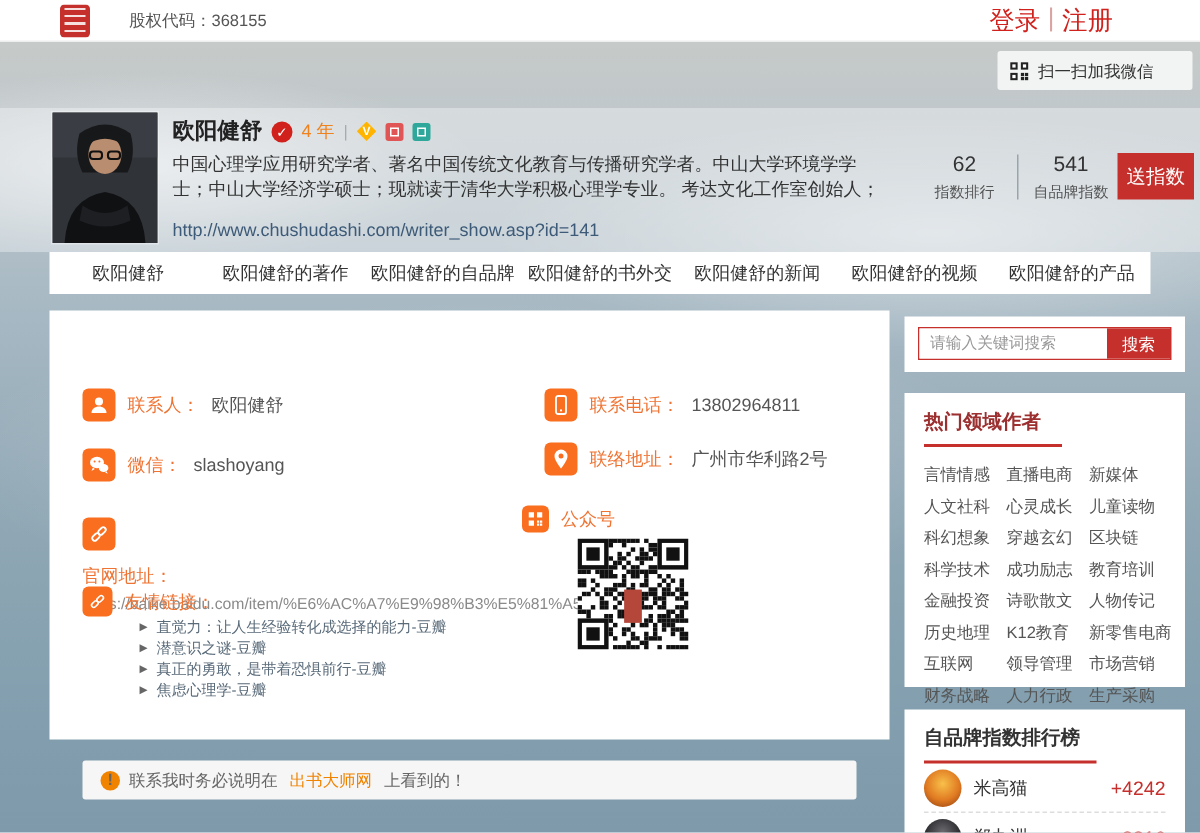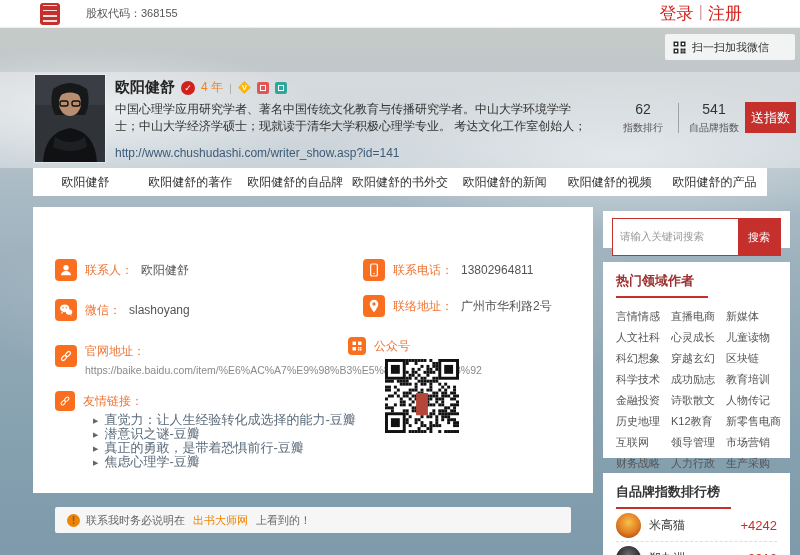--- a/index.html
+++ b/index.html
@@ -82,7 +82,7 @@
 
   
   .sb-search { position:absolute; top:211px; left:603px; width:187px; height:37px; background:#fff; padding:7px 9px; }
-  .sb-search-inner { display:flex; height:38px; border:1px solid #c5302c;font-family:Liberation Mono, monospace; }
+  .sb-search-inner { display:flex; height:22px; border:1px solid #c5302c; }
   .sb-search-inner input { flex:1; border:none; outline:none; font-size:10.5px; color:#666;
     padding:0 7px; min-width:0; font-family:inherit; }
   .sb-search-inner input::placeholder { color:#999; }

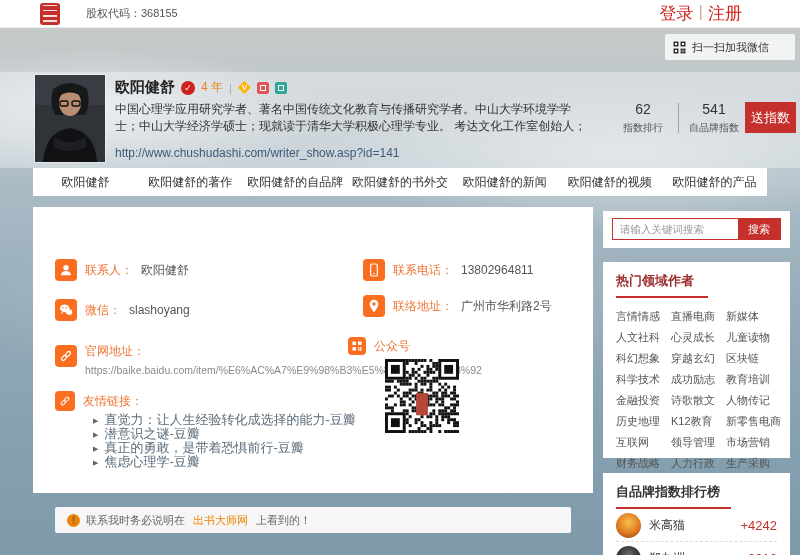--- a/index.html
+++ b/index.html
@@ -247,7 +247,7 @@
     <span class="fvalue">广州市华利路2号</span>
   </div>
 
-  <div class="field" style="left:22px; top:134px; align-items:flex-start;">
+  <div class="field" style="left:22px; top:134px; align-items:flex-start;flex-direction:column;">
     <span class="cicon" style="margin-top:4px;">
       <svg viewBox="0 0 24 24">
           <g transform="rotate(-45 12 12)" stroke="#fff" stroke-width="1.8" fill="none">

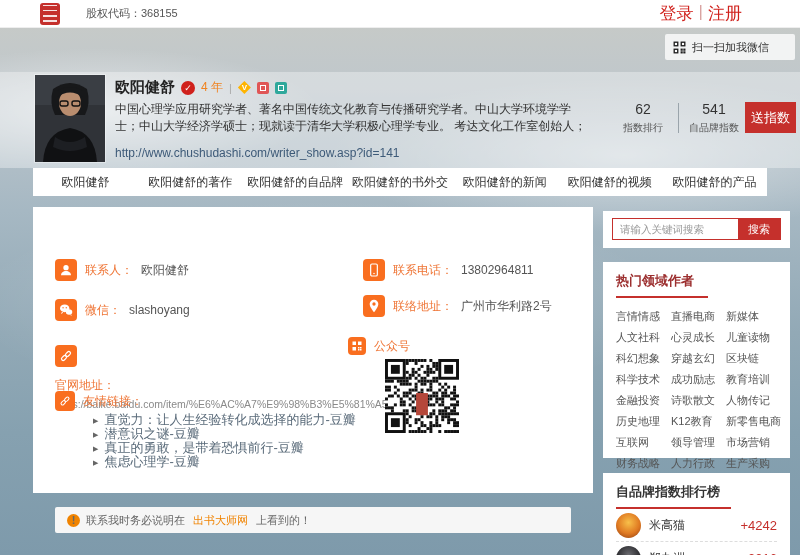--- a/index.html
+++ b/index.html
@@ -71,7 +71,7 @@
   .flabel { font-size:12px; color:#ef7434; }
   .fvalue { font-size:12px; color:#555; }
   .weburl { font-size:10.5px; color:#8a8a8a; margin-top:4px; cursor:pointer; }
-  .flink { font-size:13px; color:#5a6b7a; cursor:pointer;text-align:right; }
+  .flink { font-size:10px; color:#5a6b7a; cursor:pointer;text-align:right; }
   .flink::before { content:"▶"; font-size:7px; color:#666; margin-right:6px; vertical-align:1px; }
   .notice { position:absolute; left:22px; top:300px; width:516px; height:26px; background:#f6f6f6;
     display:flex; align-items:center; gap:6px; padding:0 12px; border-radius:2px; }

